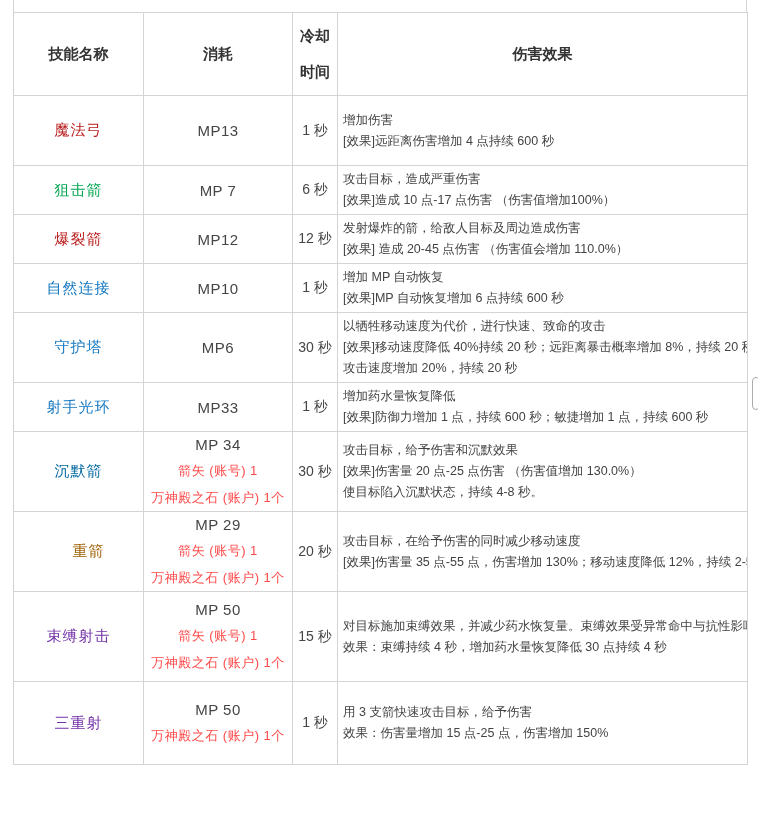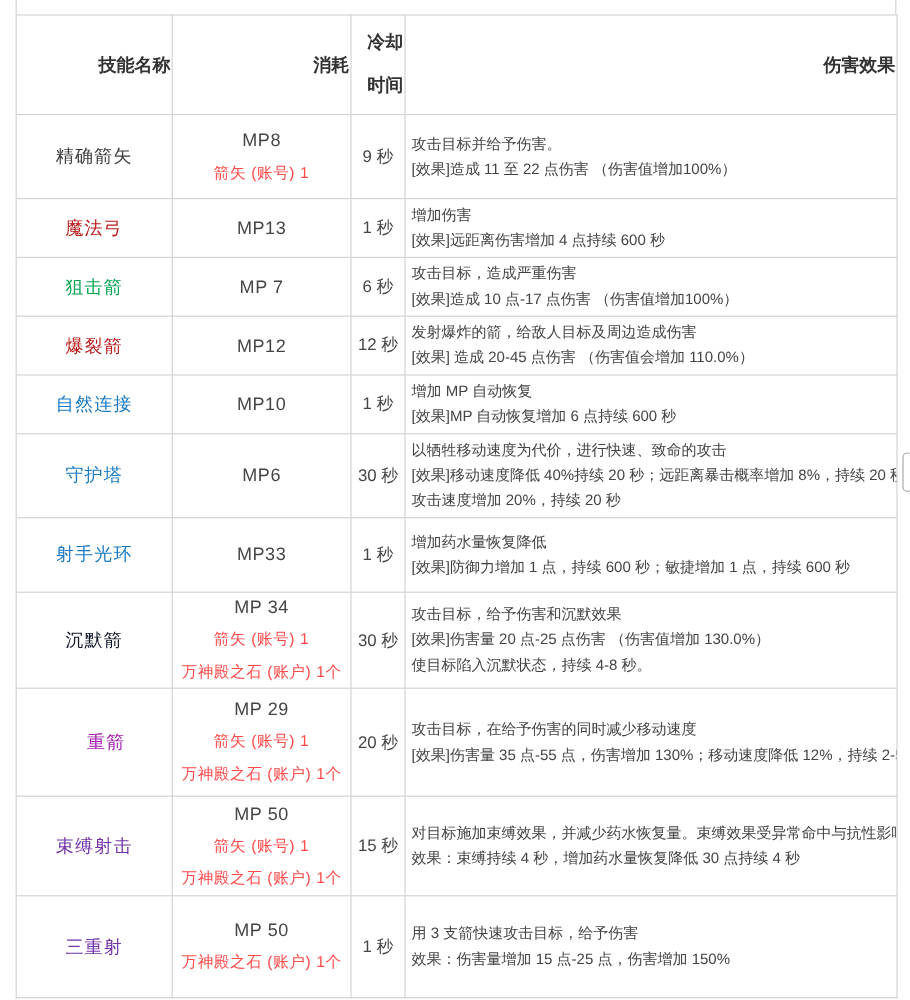--- a/index.html
+++ b/index.html
@@ -28,7 +28,7 @@
   }
   .skills thead tr{height:83px;}
   .skills th{
-    font-size:15px;font-weight:bold;color:#333;text-align:right;
+    font-size:15px;font-weight:bold;color:#333;text-align:center;
     vertical-align:middle;background:#fff;
   }
   th.h-cd{white-space:pre-line;line-height:36px;}

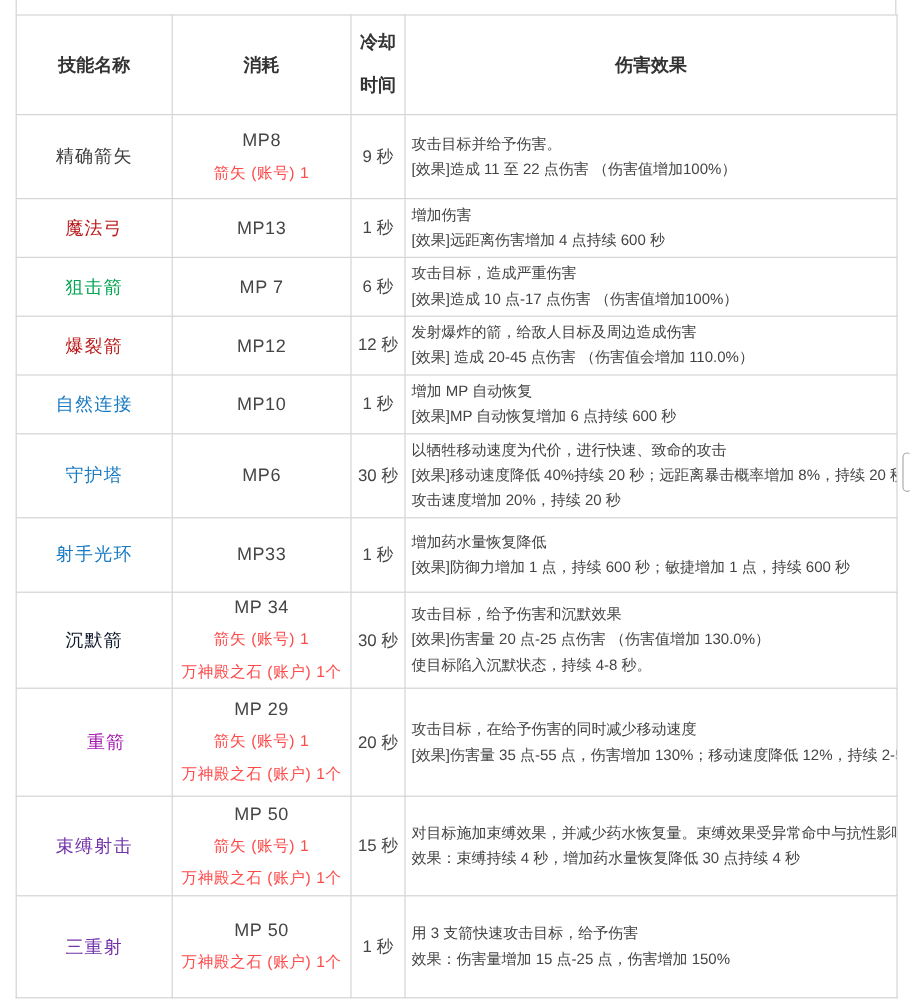--- a/index.html
+++ b/index.html
@@ -102,18 +102,6 @@
     </thead>
     <tbody>
         <tr>
-          <td class="c-name"><span class="skill-name" style="color: rgb(60, 60, 60);">精确箭矢</span></td>
-          <td class="c-cost">
-            <div class="mp">MP8</div>
-            <div class="cost-red" style="color: rgb(255, 74, 74);">箭矢 (账号) 1</div>
-          </td>
-          <td class="c-cd">9 秒</td>
-          <td class="c-effect">
-            <div class="eff-line">攻击目标并给予伤害。</div>
-            <div class="eff-line">[效果]造成 11 至 22 点伤害 （伤害值增加100%）</div>
-          </td>
-        </tr>
-        <tr>
           <td class="c-name"><span class="skill-name" style="color: #b91c1c;">魔法弓</span></td>
           <td class="c-cost">
             <div class="mp">MP13</div>

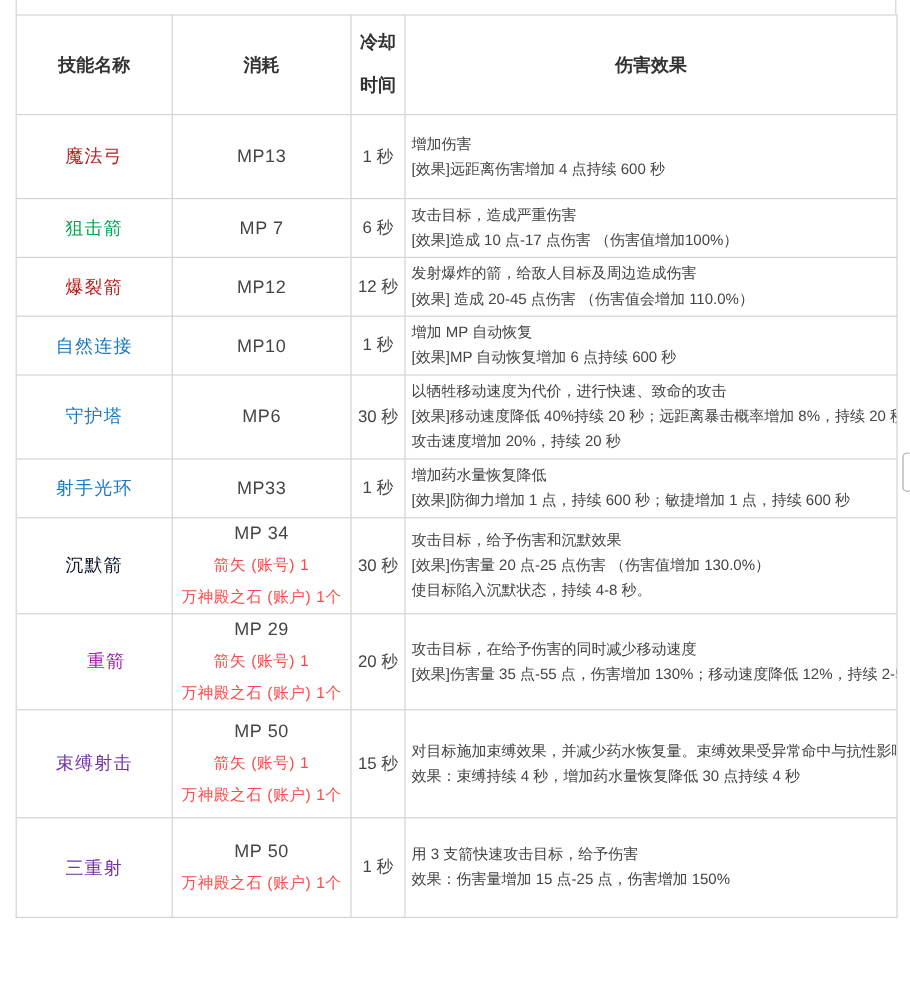--- a/index.html
+++ b/index.html
@@ -169,7 +169,7 @@
           </td>
         </tr>
         <tr>
-          <td class="c-name"><span class="skill-name" style="color: #0f172a;">沉默箭</span></td>
+          <td class="c-name"><span class="skill-name" style="color: #0369a1;">沉默箭</span></td>
           <td class="c-cost">
             <div class="mp">MP 34</div>
             <div class="cost-red" style="color: rgb(255, 74, 74);">箭矢 (账号) 1</div>

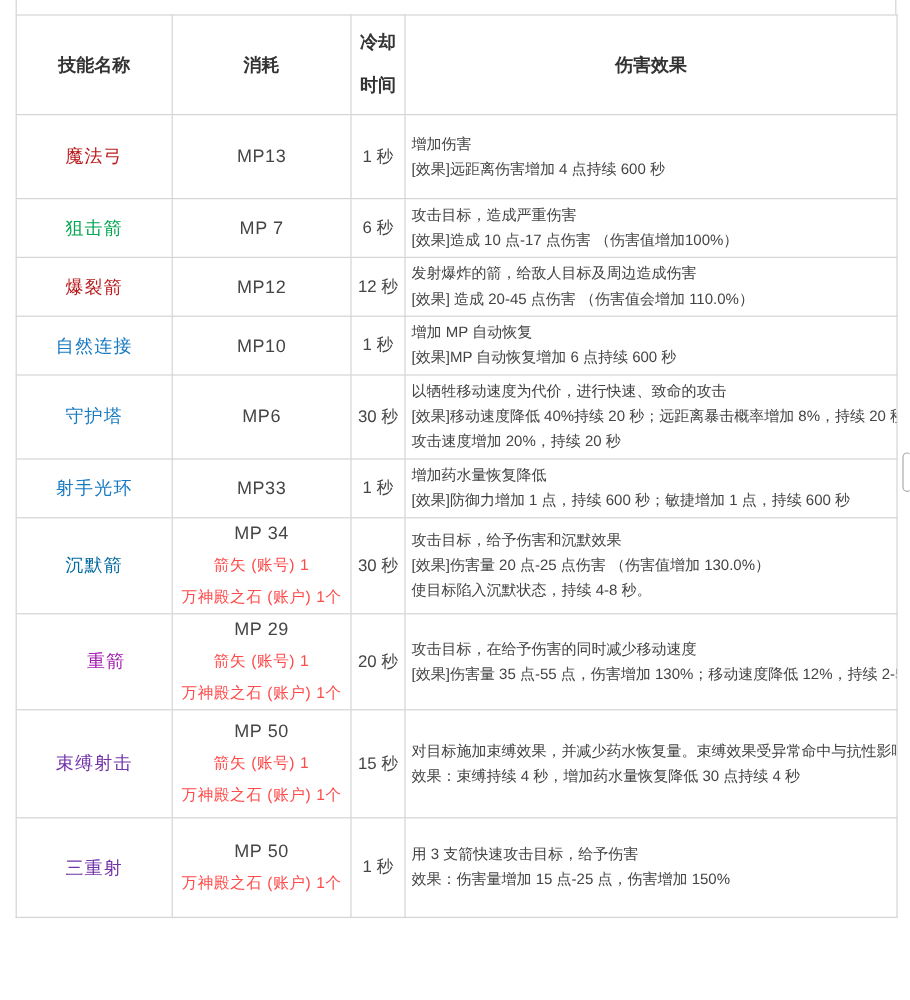--- a/index.html
+++ b/index.html
@@ -183,7 +183,7 @@
           </td>
         </tr>
         <tr>
-          <td class="c-name"><span class="skill-name" style="color: #a21caf; margin-left: 20px;">重箭</span></td>
+          <td class="c-name"><span class="skill-name" style="color: #a16207; margin-left: 20px;">重箭</span></td>
           <td class="c-cost">
             <div class="mp">MP 29</div>
             <div class="cost-red" style="color: rgb(255, 74, 74);">箭矢 (账号) 1</div>

